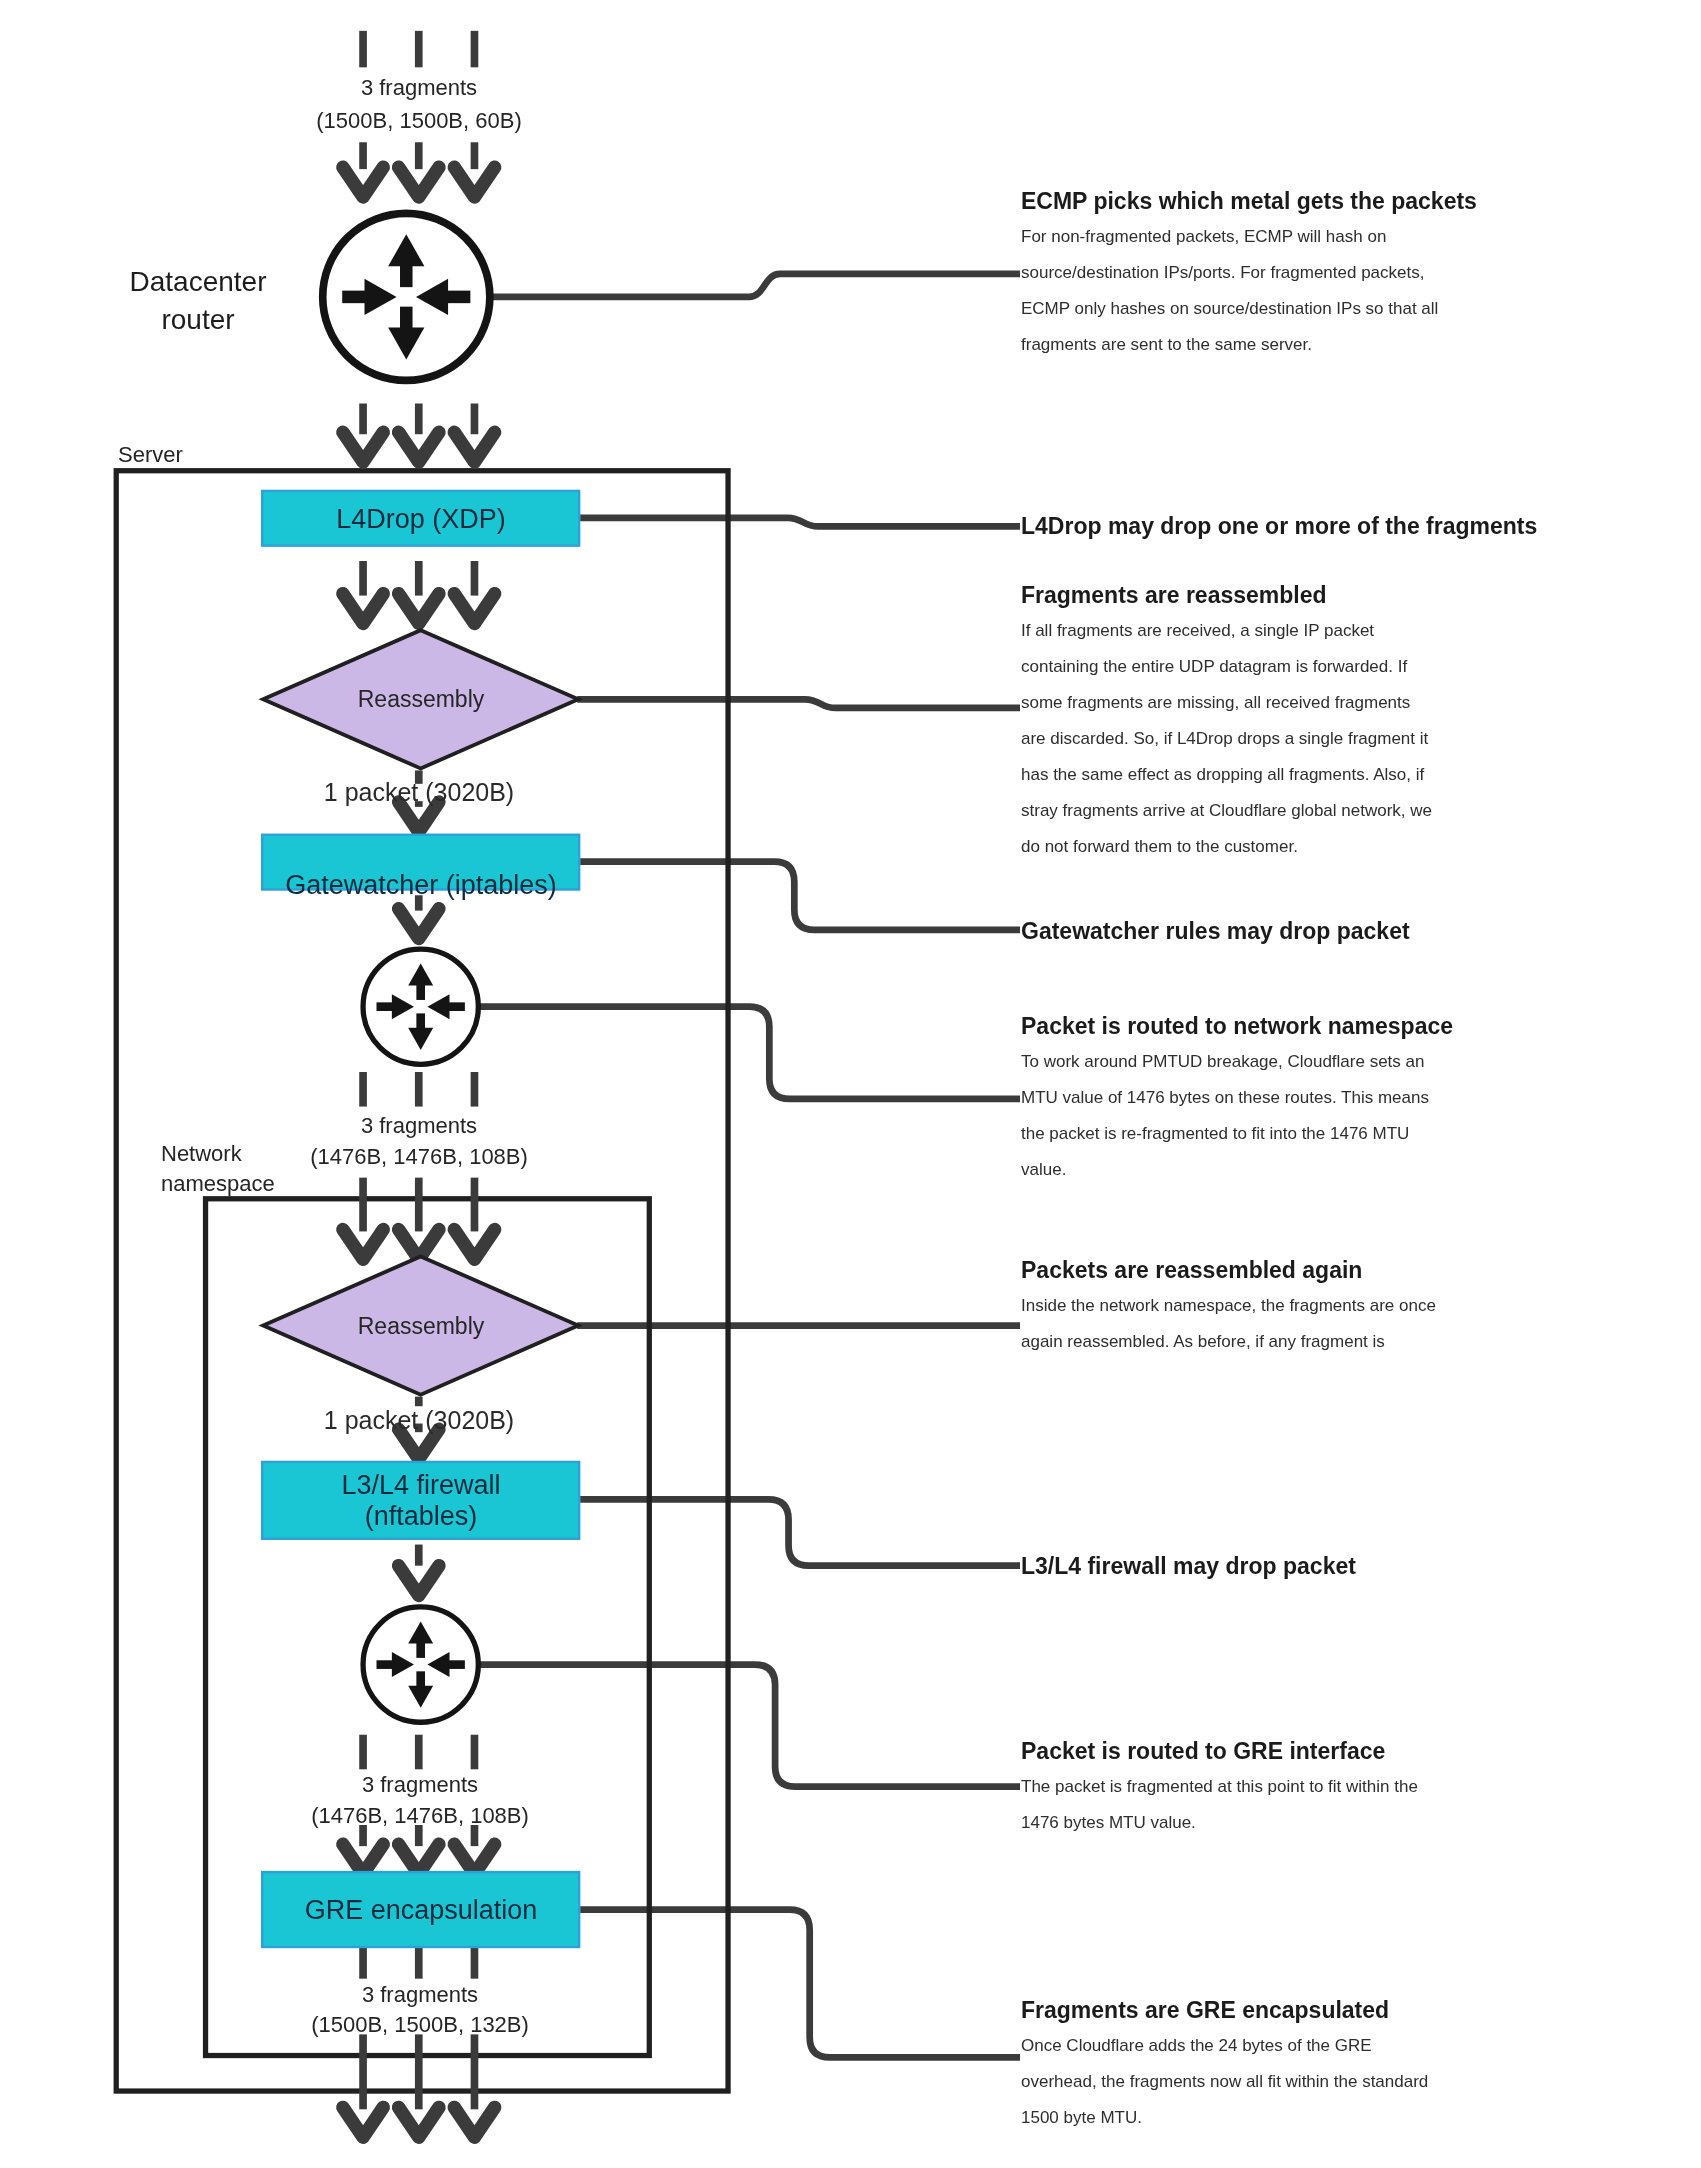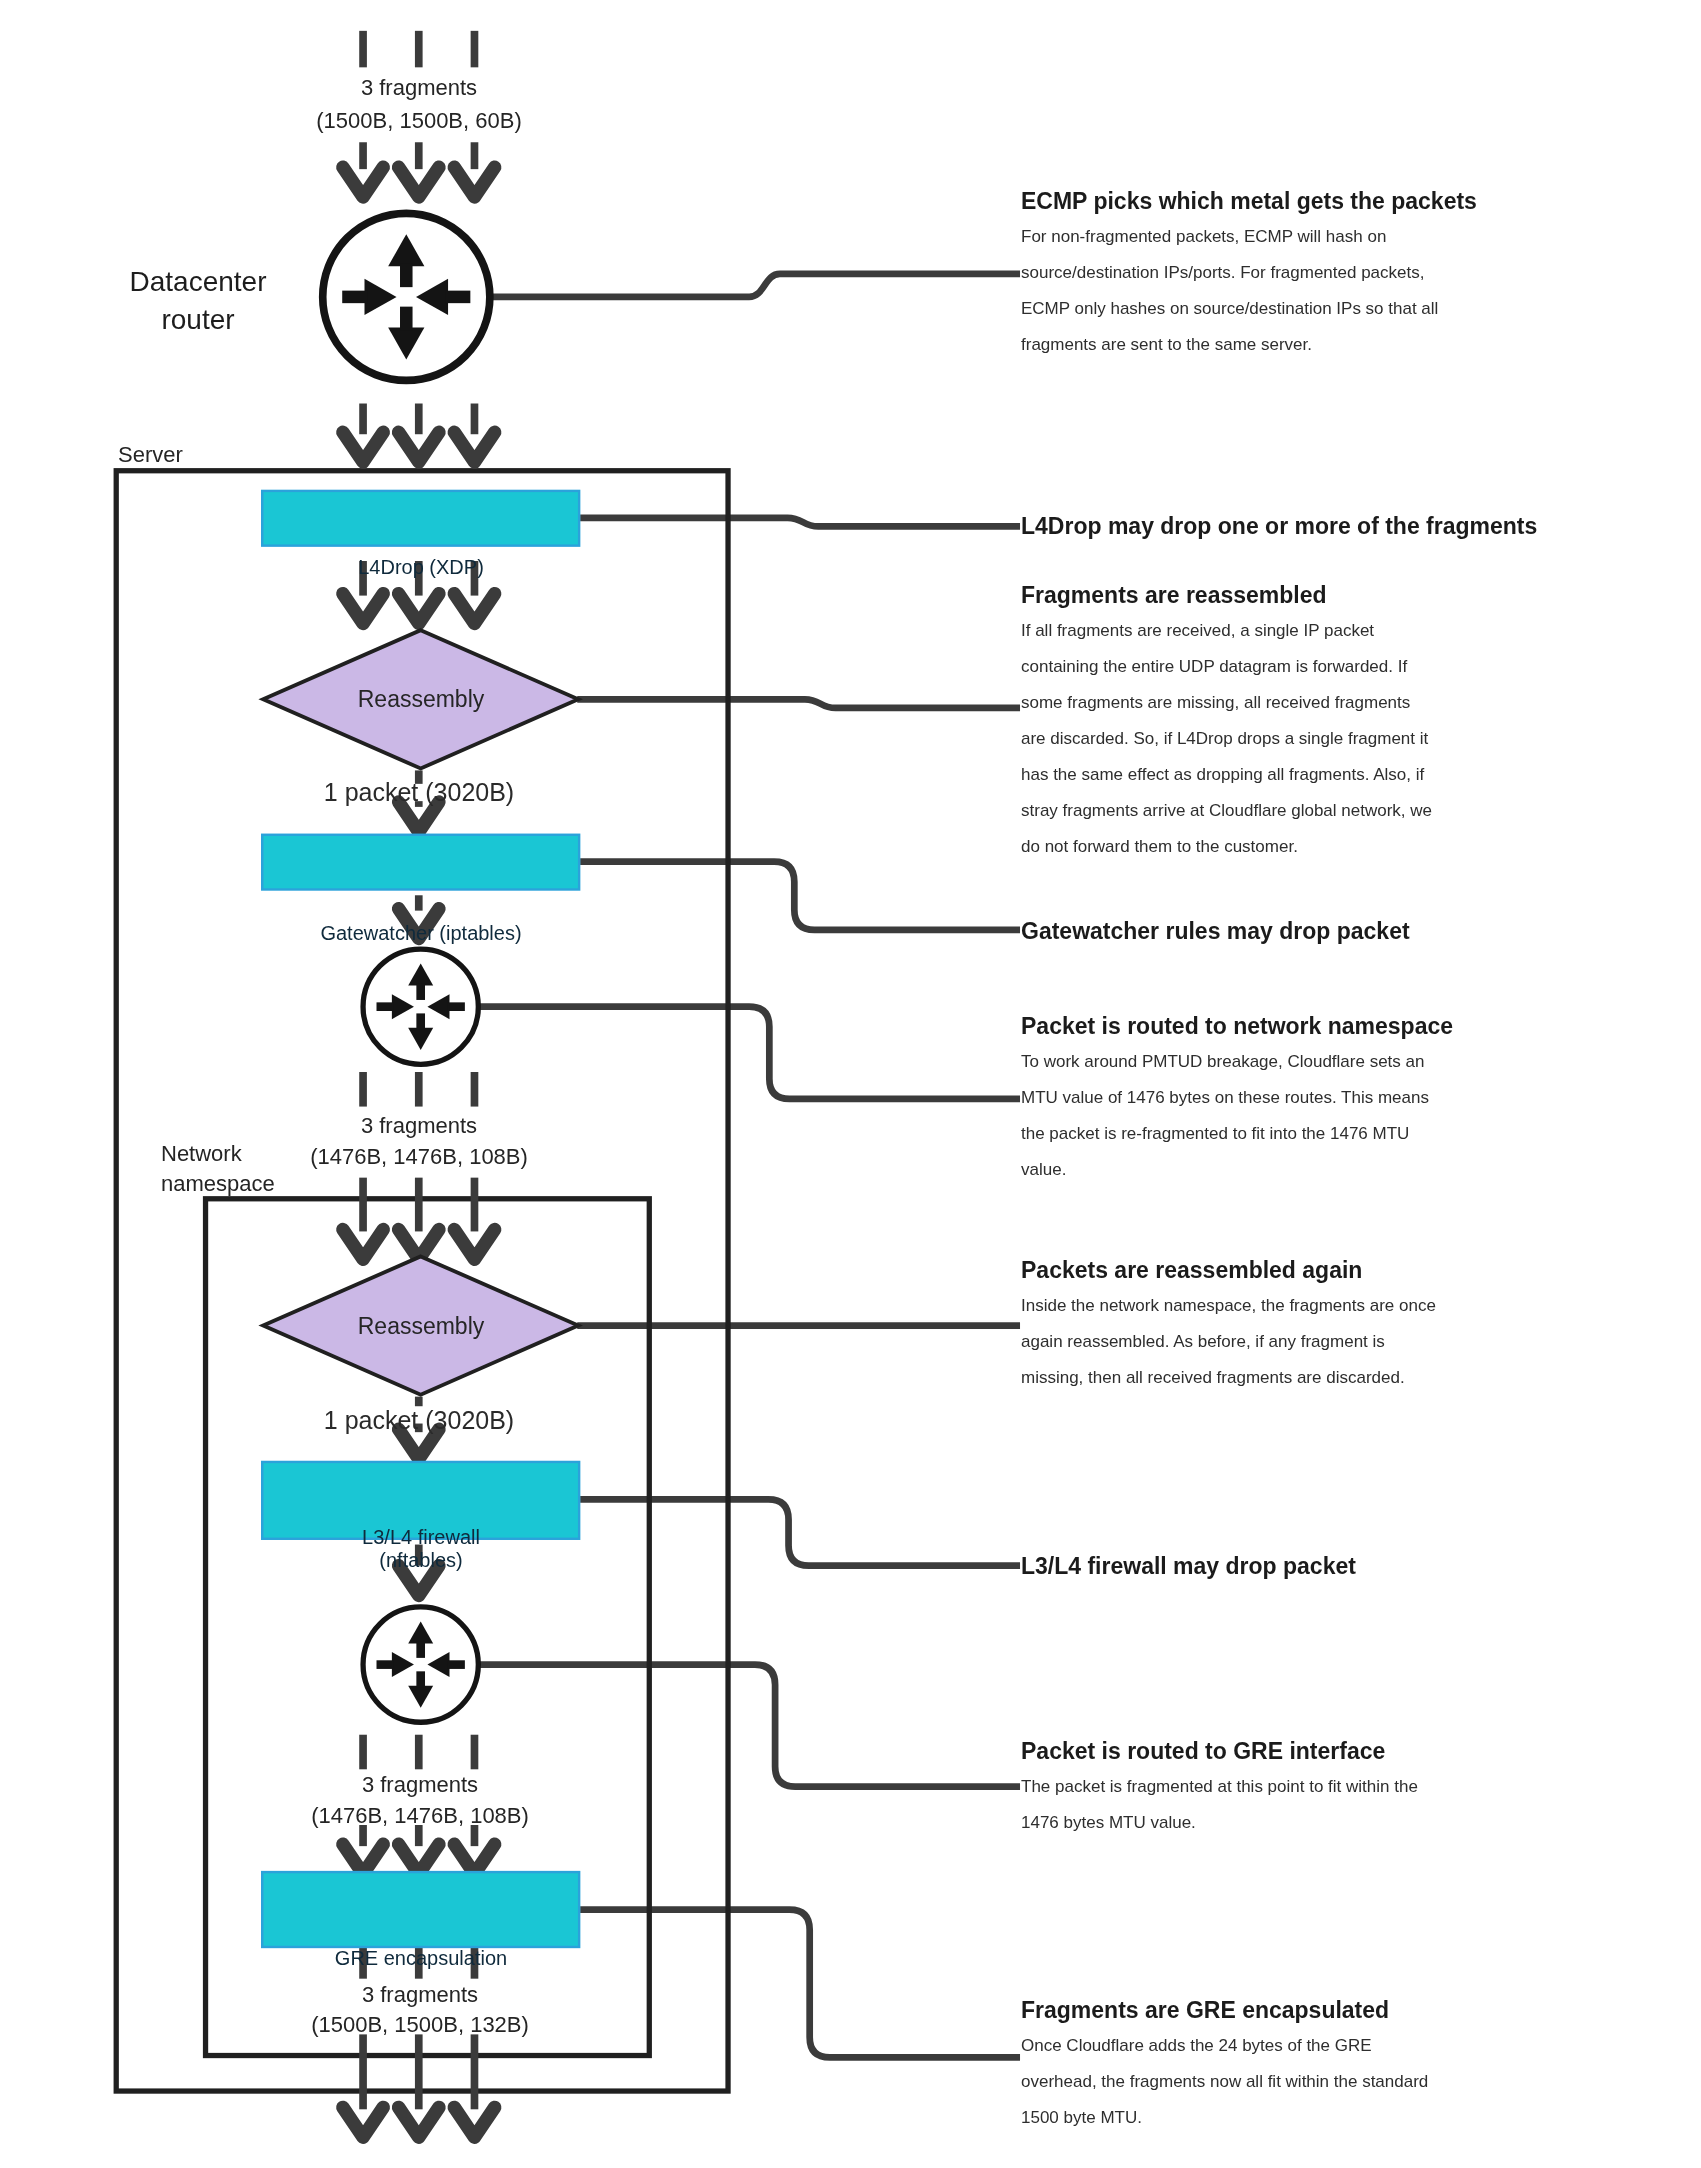--- a/index.html
+++ b/index.html
@@ -11,7 +11,7 @@
   .c{position:absolute;transform:translate(-50%,-50%);white-space:nowrap;text-align:center;}
   .small-lbl{font-size:22px;color:#252525;}
   .packet-lbl{font-size:25px;color:#2a2a2a;}
-  .node-lbl{font-size:20px;color:#0f2a3c;margin-top:48px;}
+  .node-lbl{font-size:27px;color:#0f2a3c;}
   .diamond-lbl{font-size:23px;color:#262626;}
   .zone-lbl{position:absolute;font-size:22px;color:#252525;line-height:30px;white-space:nowrap;}
   .dc-lbl{font-size:28px;color:#1d1d1d;line-height:38px;}

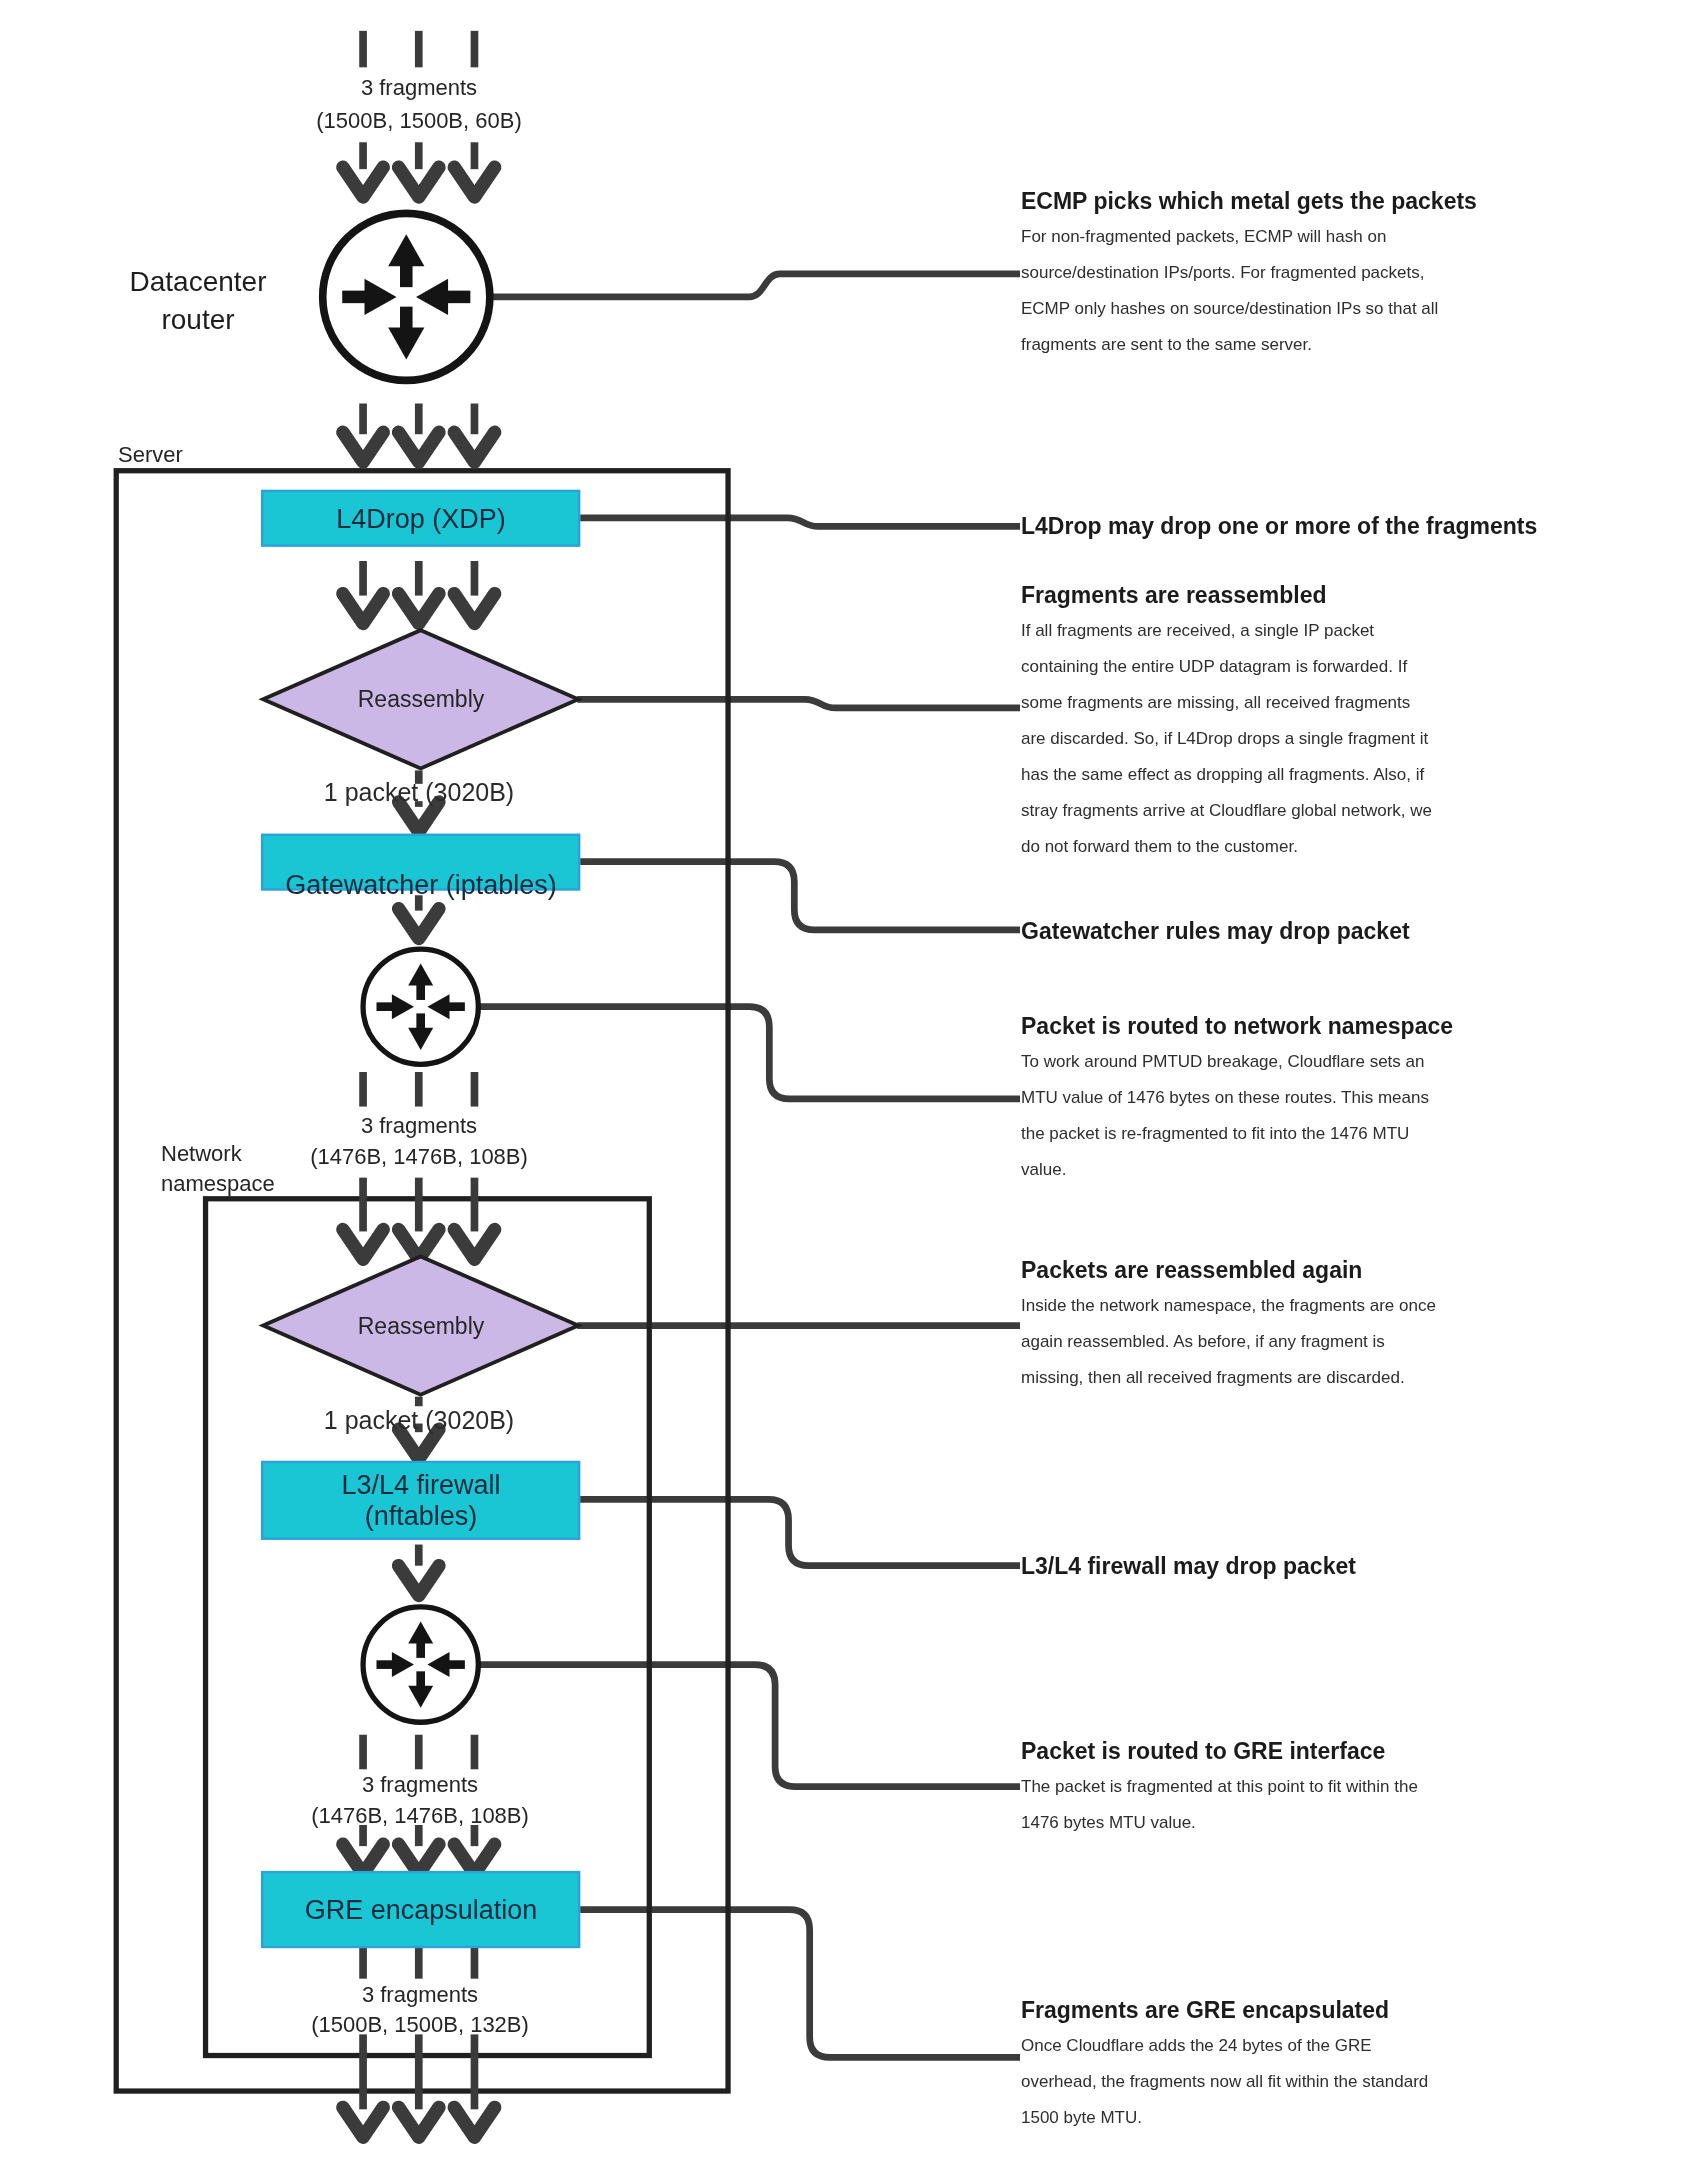--- a/index.html
+++ b/index.html
@@ -216,7 +216,6 @@
     <div class="ann-t">Packets are reassembled again</div>
     <div class="ann-l">Inside the network namespace, the fragments are once</div>
     <div class="ann-l">again reassembled. As before, if any fragment is</div>
-    <div class="ann-l">missing, then all received fragments are discarded.</div>
   </div>
 
   <div class="ann" style="top:1548px">

